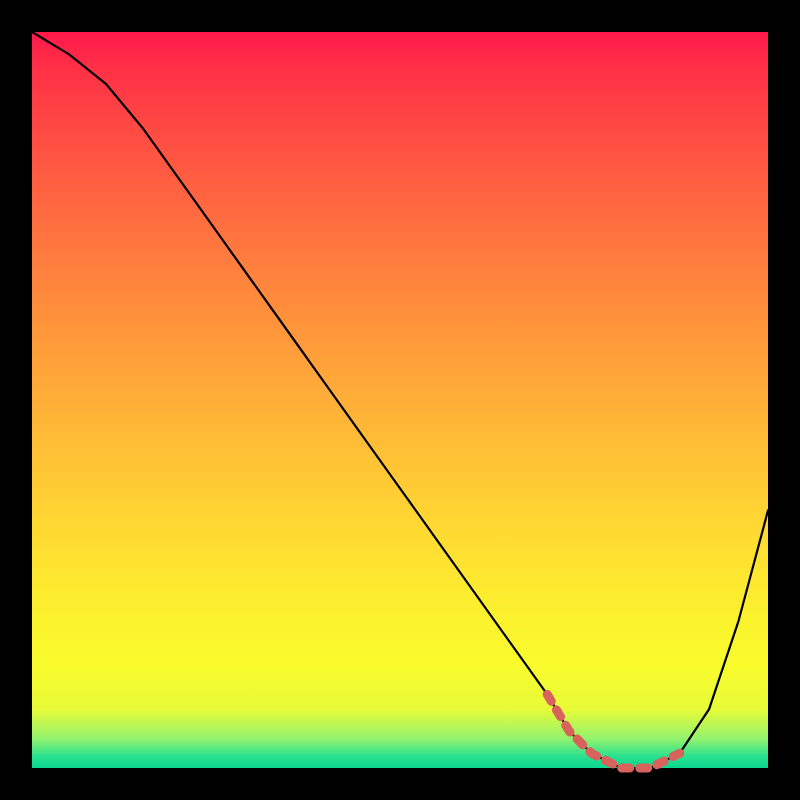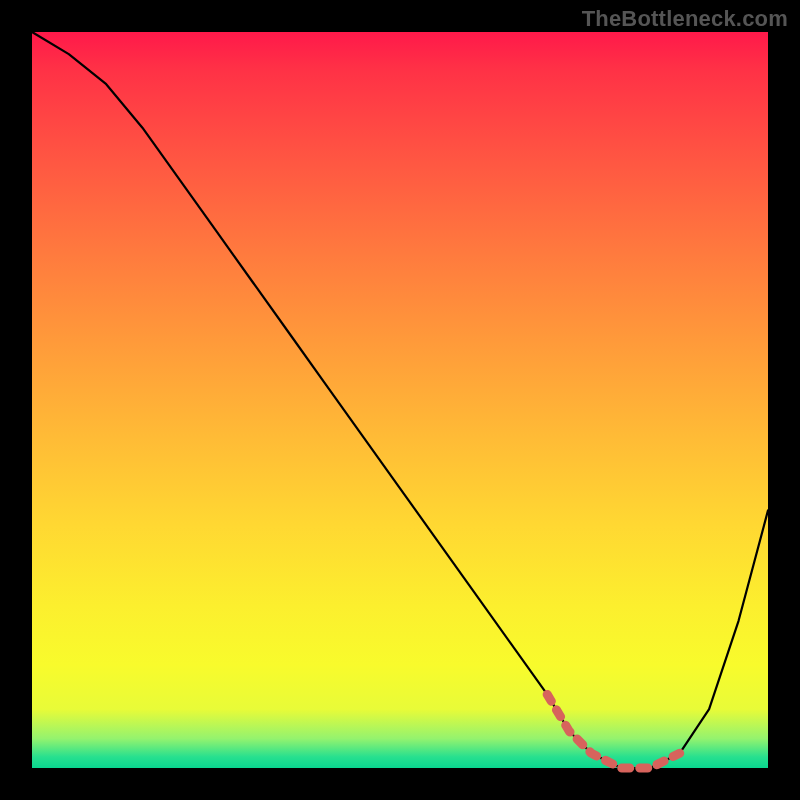--- a/index.html
+++ b/index.html
@@ -60,7 +60,6 @@
 <body>
 
 <div class="container">
-  <div class="watermark">TheBottleneck.com</div>
 
   <div class="plot-area">
     <div class="gradient-bg"></div>

